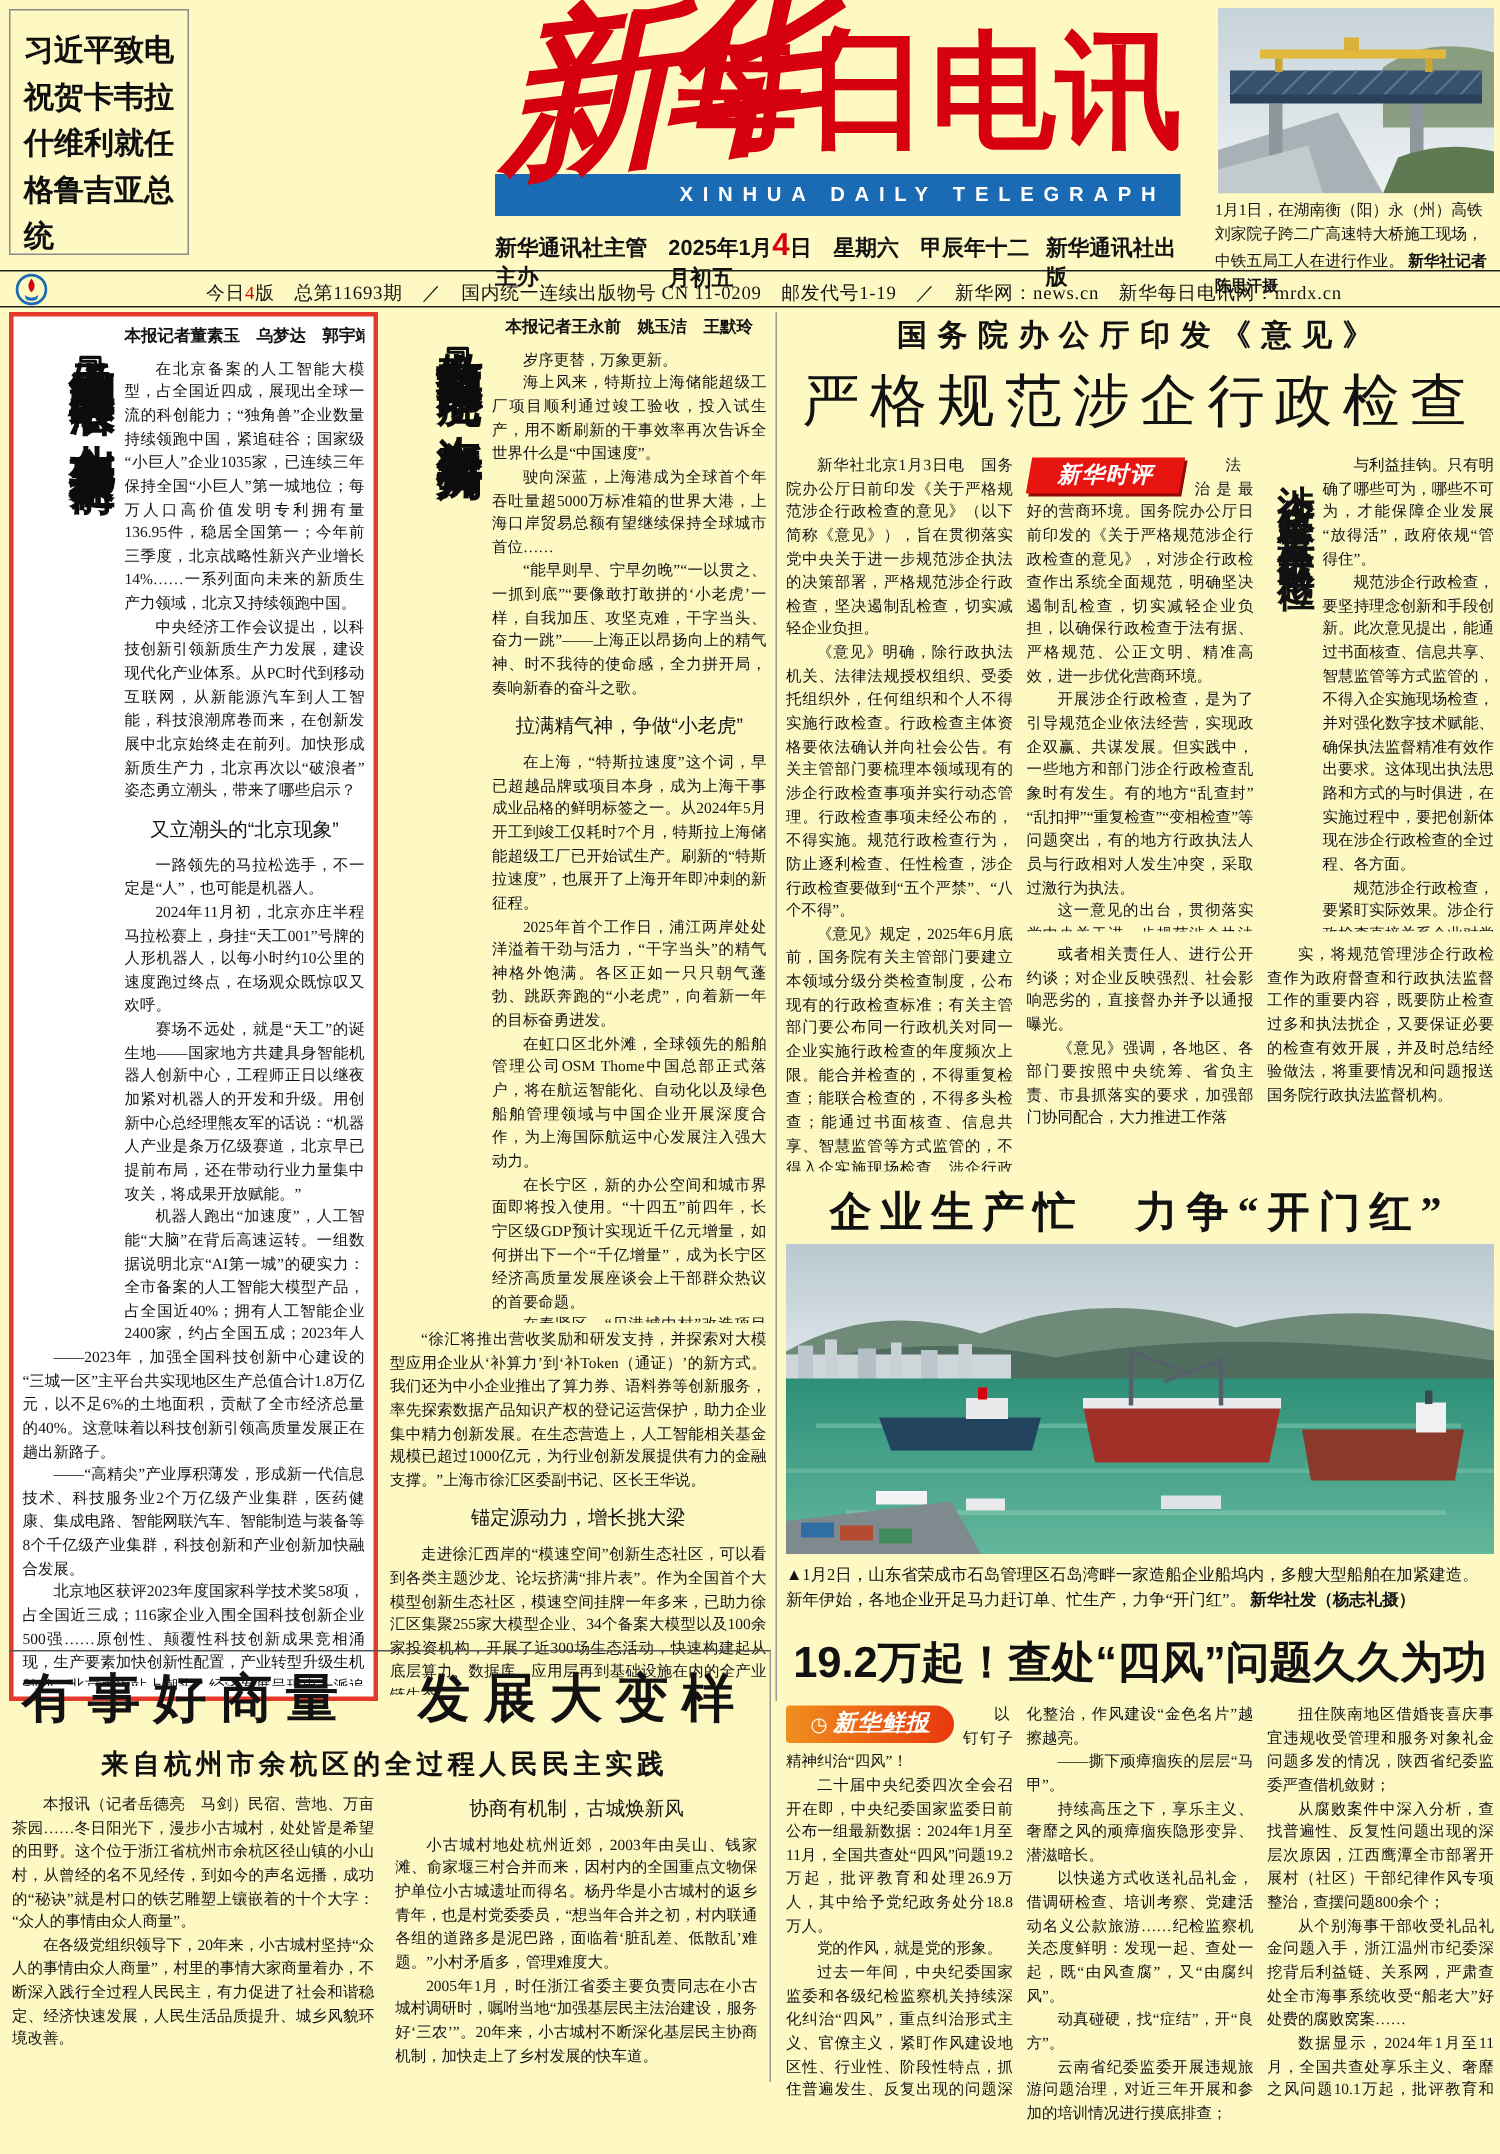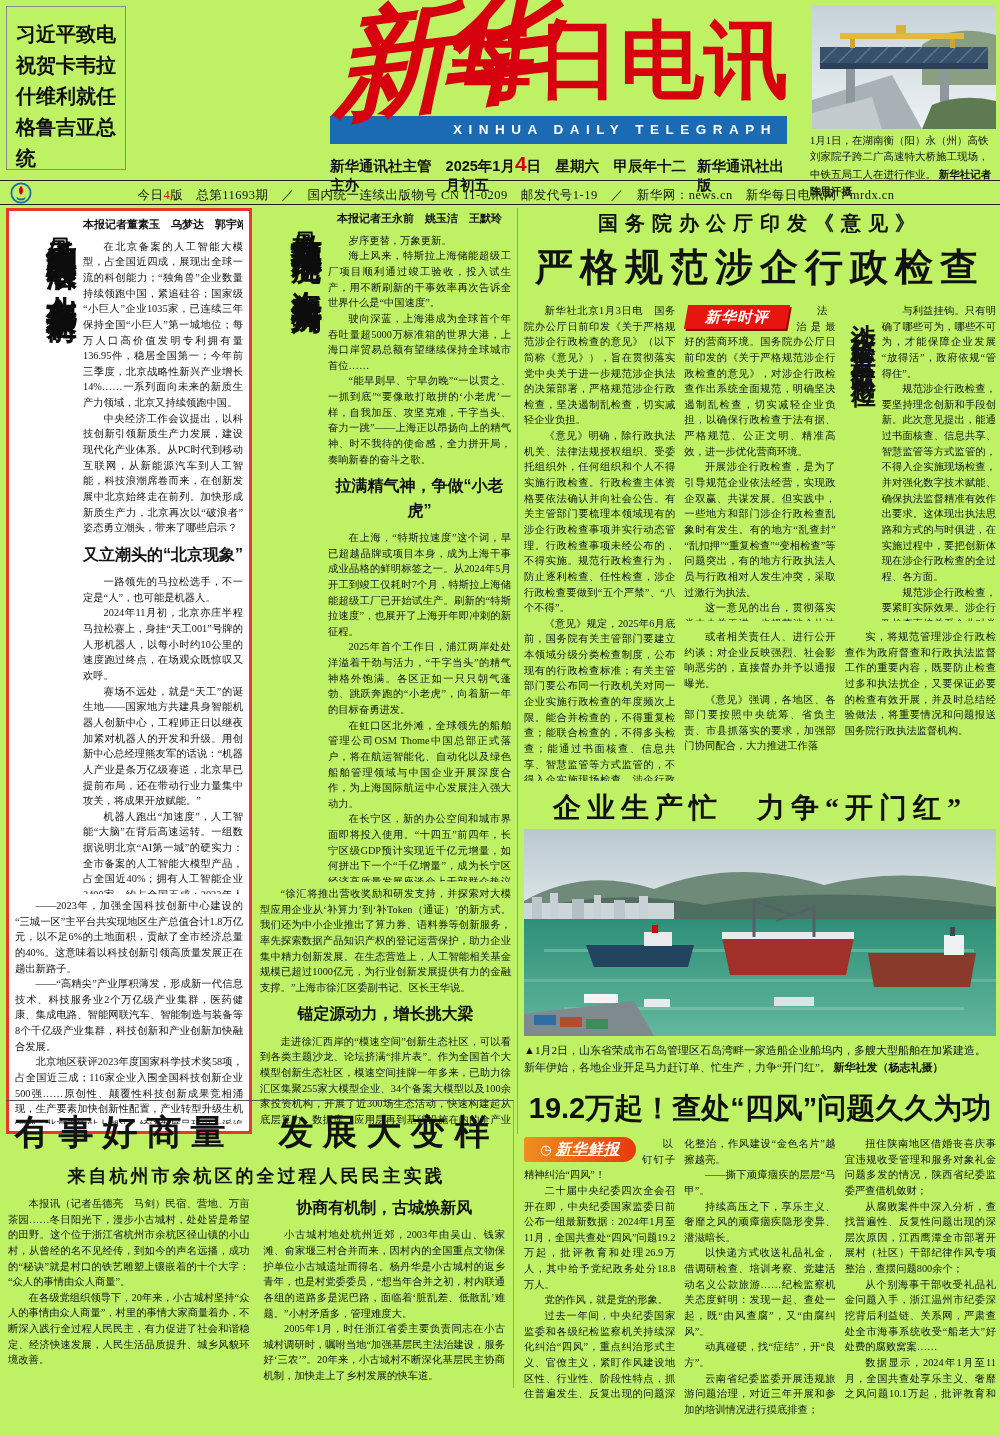--- a/index.html
+++ b/index.html
@@ -5,7 +5,7 @@
   * { box-sizing: border-box; }
   html,body { margin:0; padding:0; }
   body { width:1000px; font-family:"Liberation Serif", serif; color:#121212; background:#f5f5f2; }
-  .page { position:relative; width:1000px; height:1436px; background:#bef264; overflow:hidden; }
+  .page { position:relative; width:1000px; height:1436px; background:#fef9c3; overflow:hidden; }
   .red { color:#d6000f; }
 
   

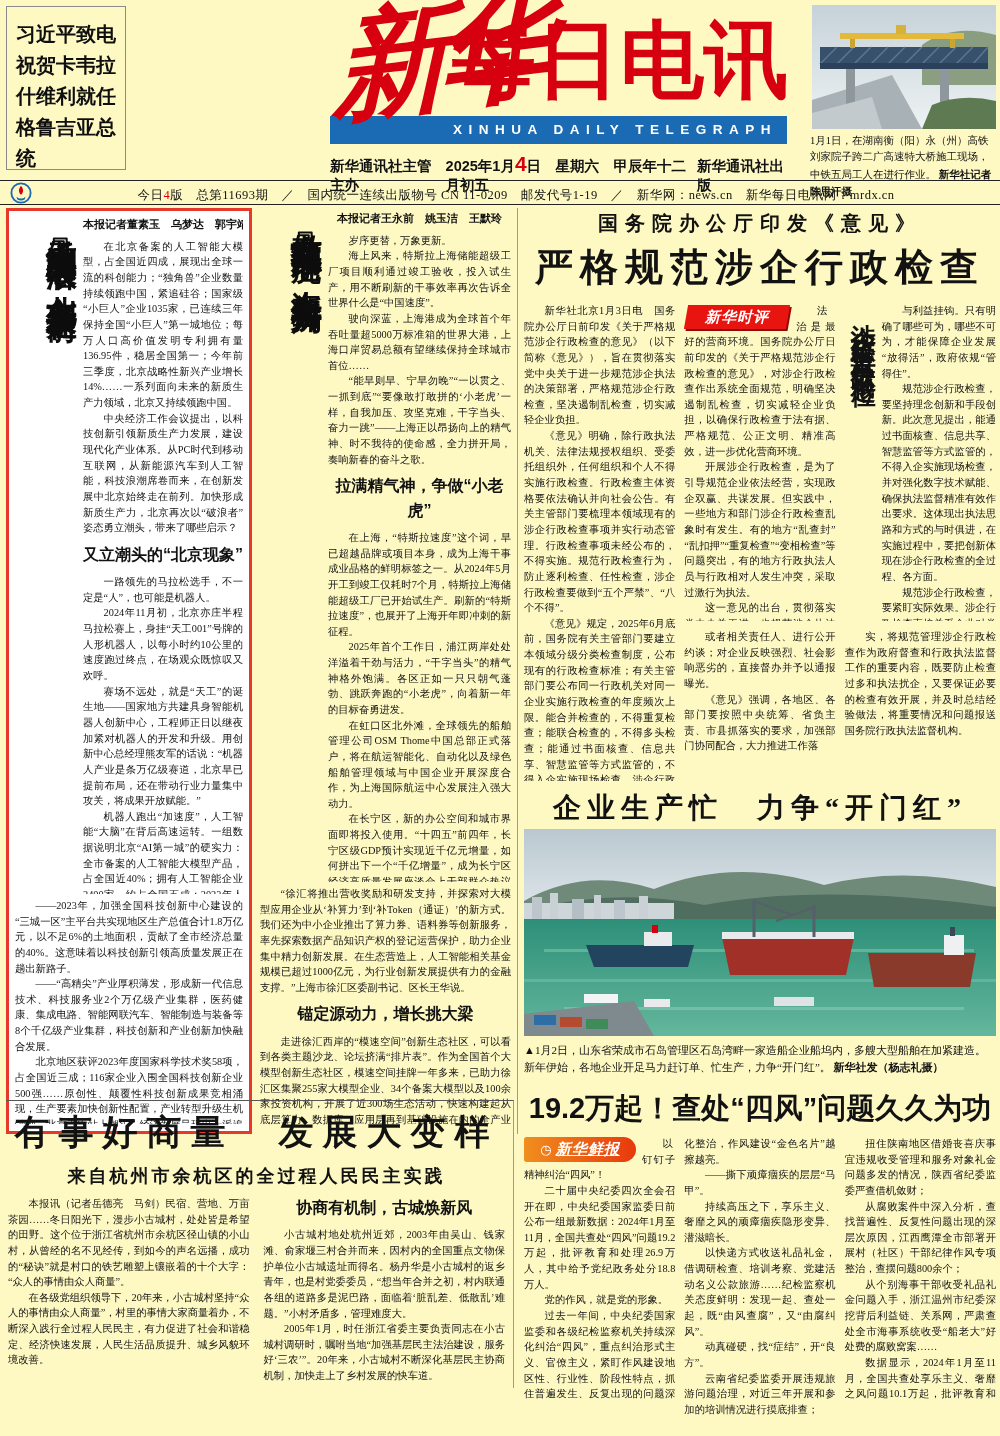--- a/index.html
+++ b/index.html
@@ -64,7 +64,7 @@
   .art-inspection { position:absolute; left:524px; top:210px; width:472px; height:574px; }
   .kicker { text-align:center; font-family:"Liberation Sans", sans-serif; font-weight:bold;
             font-size:20px; letter-spacing:7px; }
-  .insp-headline { text-align:center; font-weight:700; font-size:38px; letter-spacing:7px; margin-top:5px;
+  .insp-headline { text-align:center; font-weight:400; font-size:38px; letter-spacing:7px; margin-top:5px;
                    font-family:"Liberation Serif", serif; }
   .insp-cols { margin-top:10px; display:grid; grid-template-columns:1fr 1fr 1fr; column-gap:9px; height:478px; }
   .insp-col { overflow:hidden; }

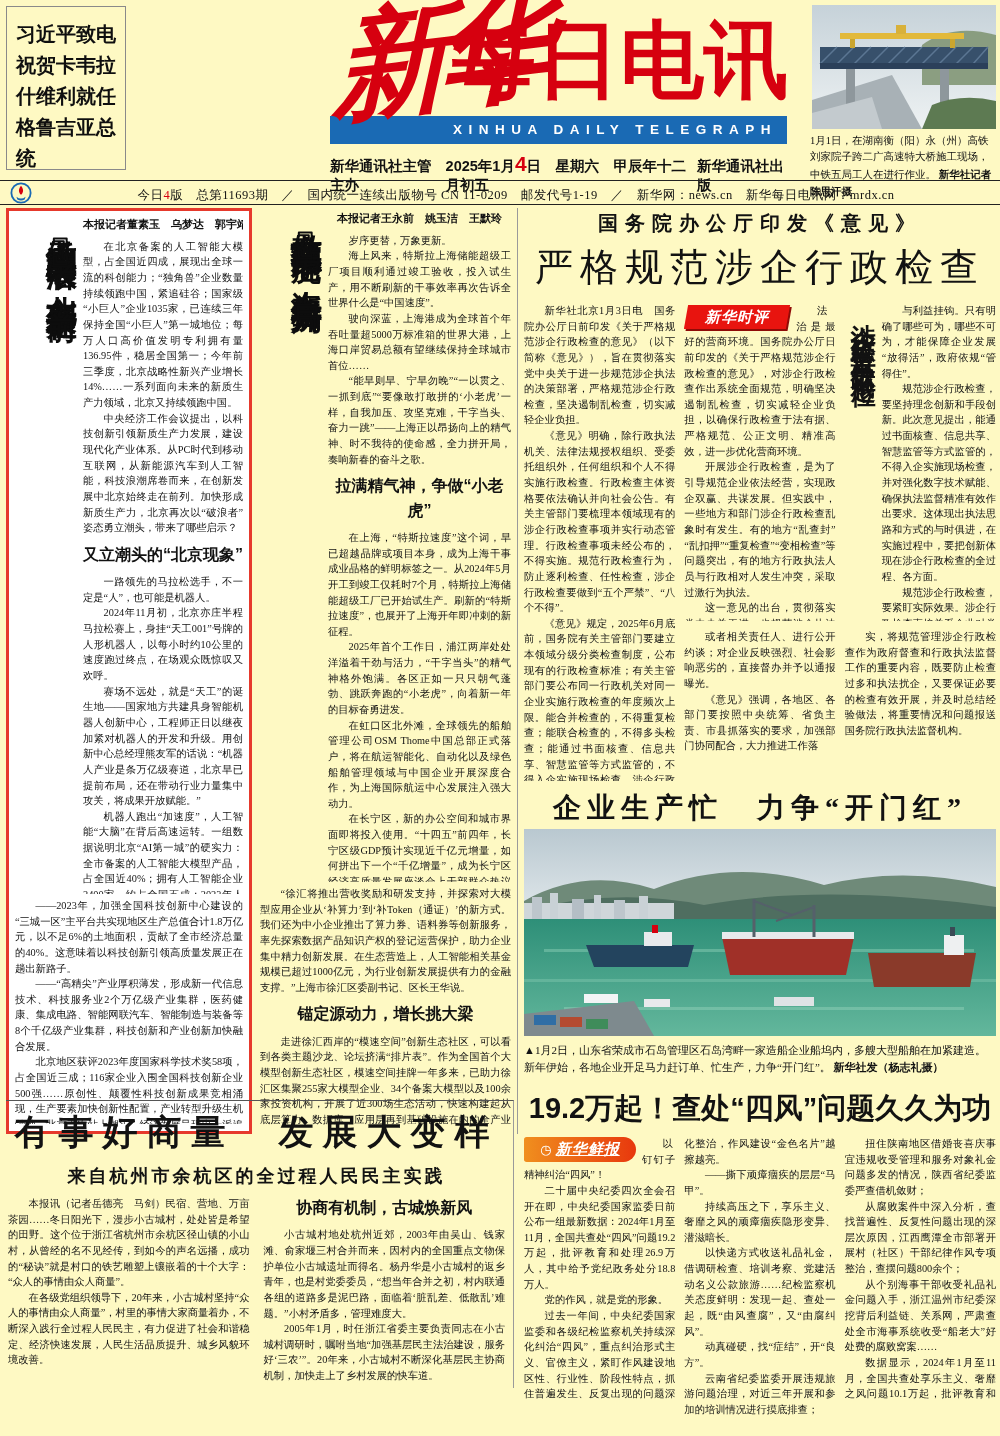--- a/index.html
+++ b/index.html
@@ -37,8 +37,8 @@
 
   
   .para { margin:0; text-indent:2em; text-align:justify; }
-  .para.sub { text-indent:0; text-align:center; font-weight:bold; font-family:"Liberation Sans", sans-serif;
-              font-size:16px; margin:7px 0; }
+  .para.sub { text-indent:0; text-align:center; font-weight:normal; font-family:"Liberation Sans", sans-serif;
+              font-size:13px; margin:7px 0; }
   .byline { text-align:center; font-family:"Liberation Sans", sans-serif; font-weight:bold;
             font-size:11px; margin:0 0 6px 0; white-space:nowrap; }
   .body-text { font-size:10.3px; line-height:1.52; }

